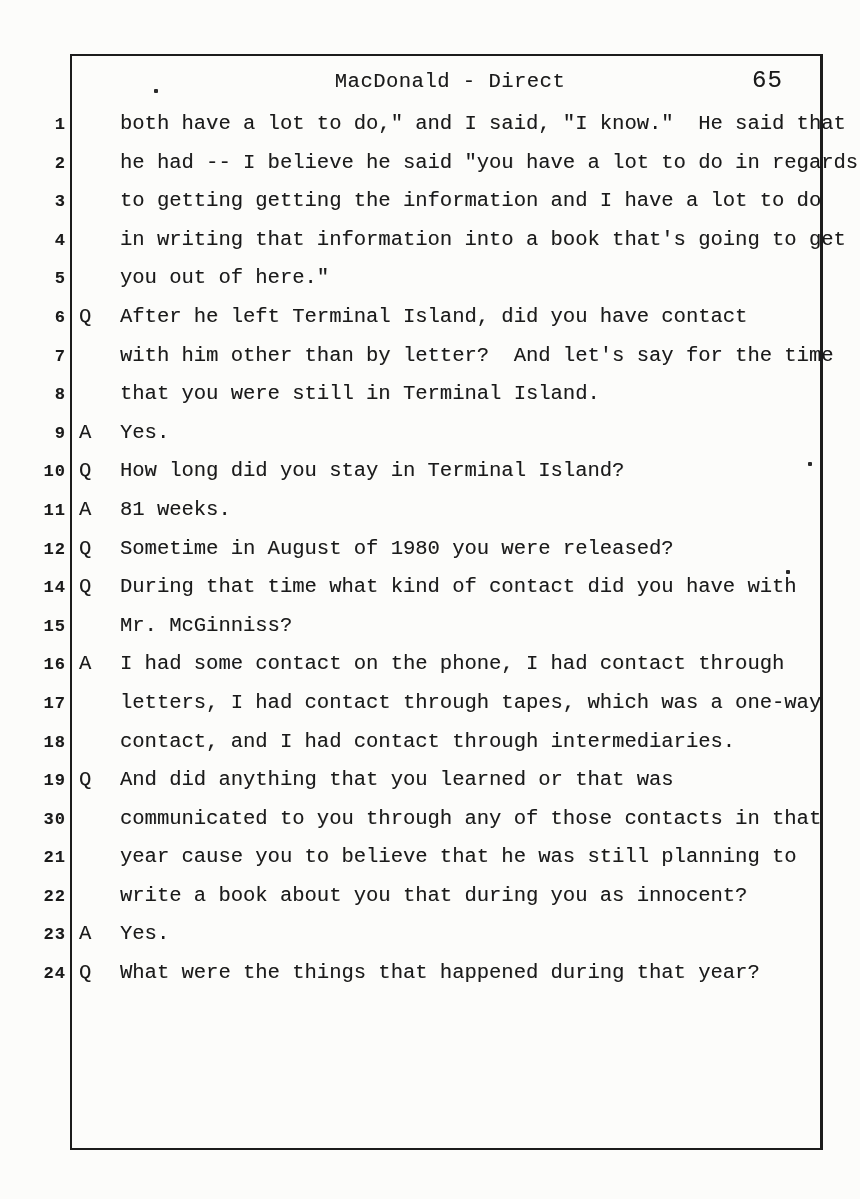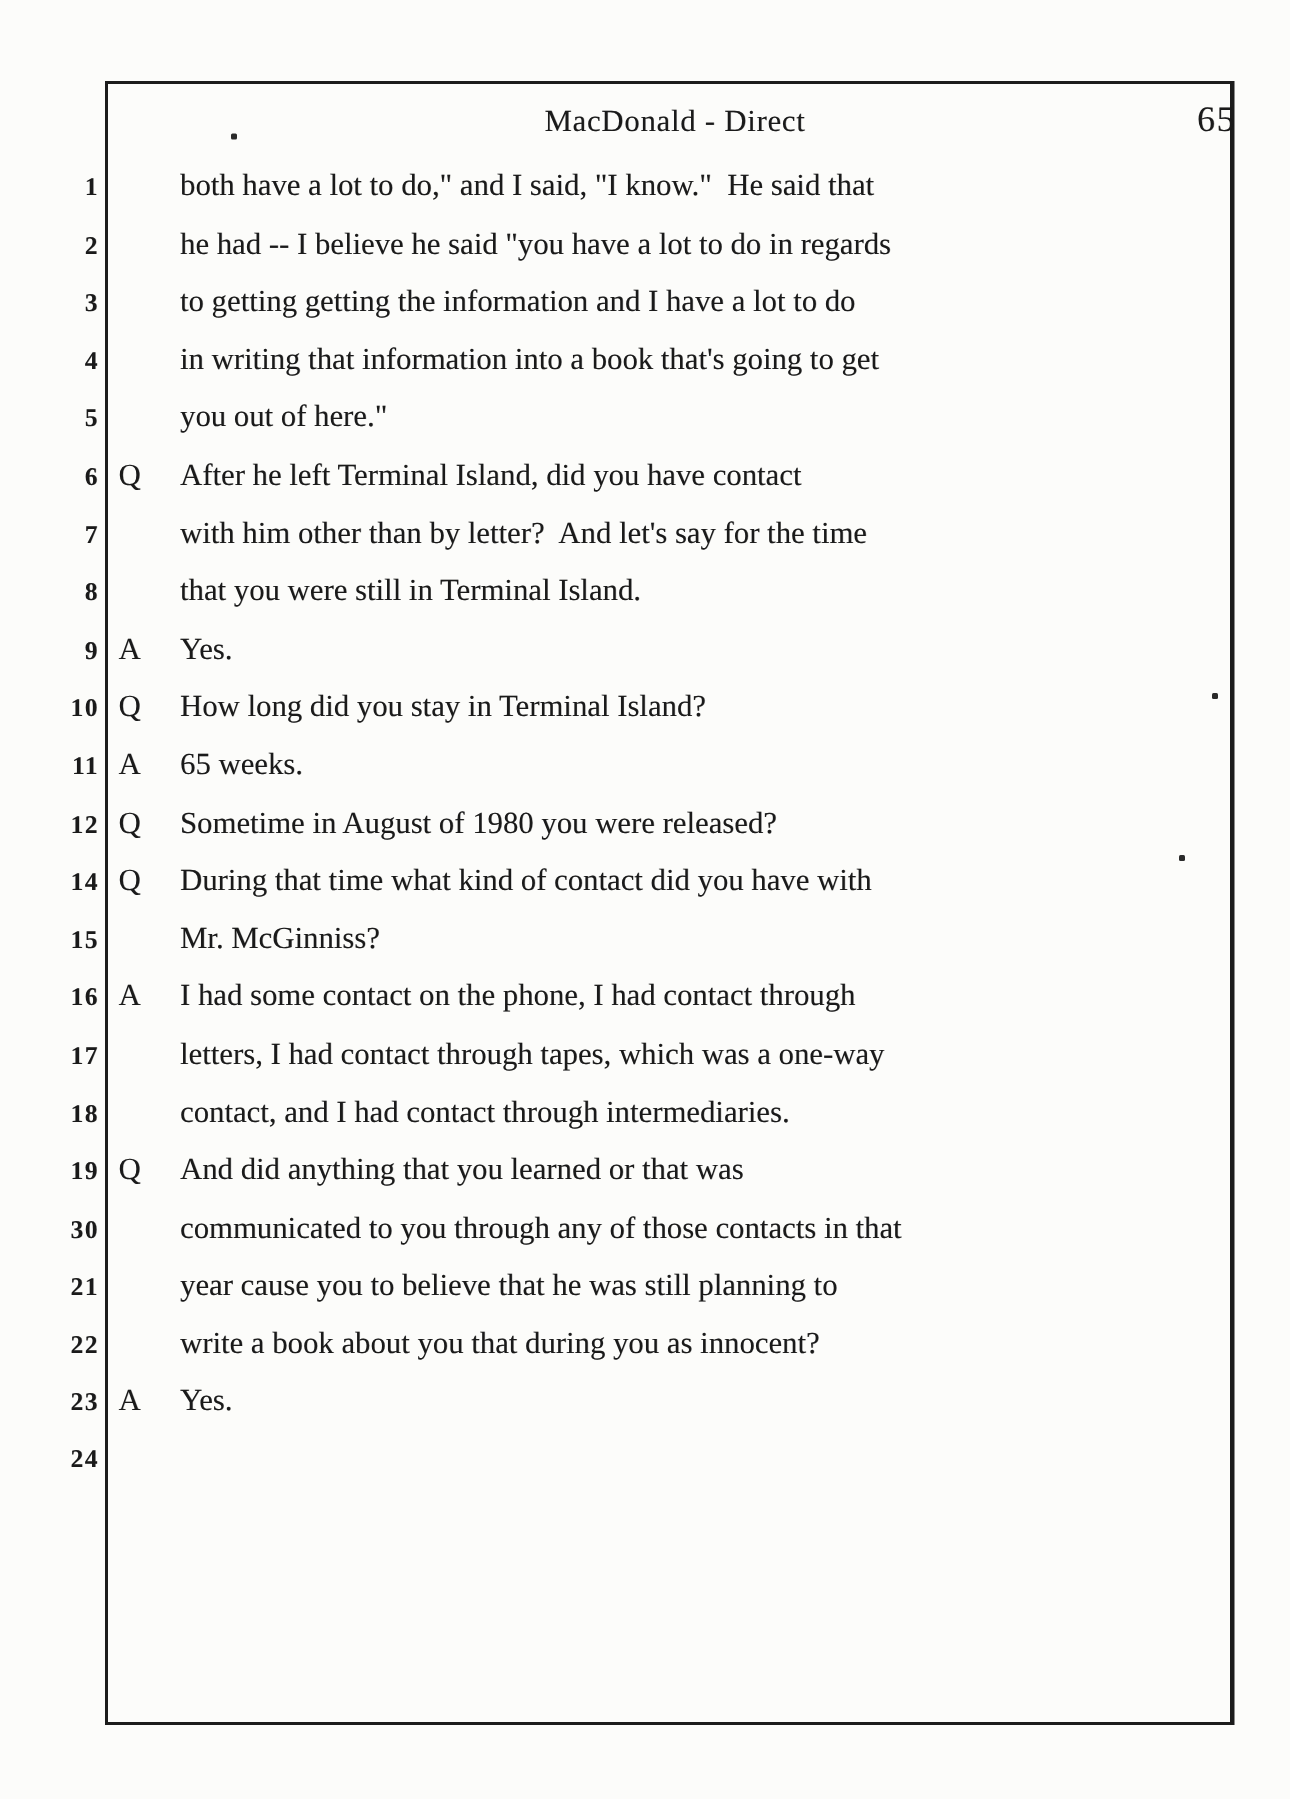--- a/index.html
+++ b/index.html
@@ -13,7 +13,7 @@
     width:860px;height:1199px;
     background:var(--paper);
     overflow:hidden;
-    font-family:Liberation Serif, serif;
+    font-family:Liberation Mono, monospace;
     color:var(--ink);
   }
   .frame{

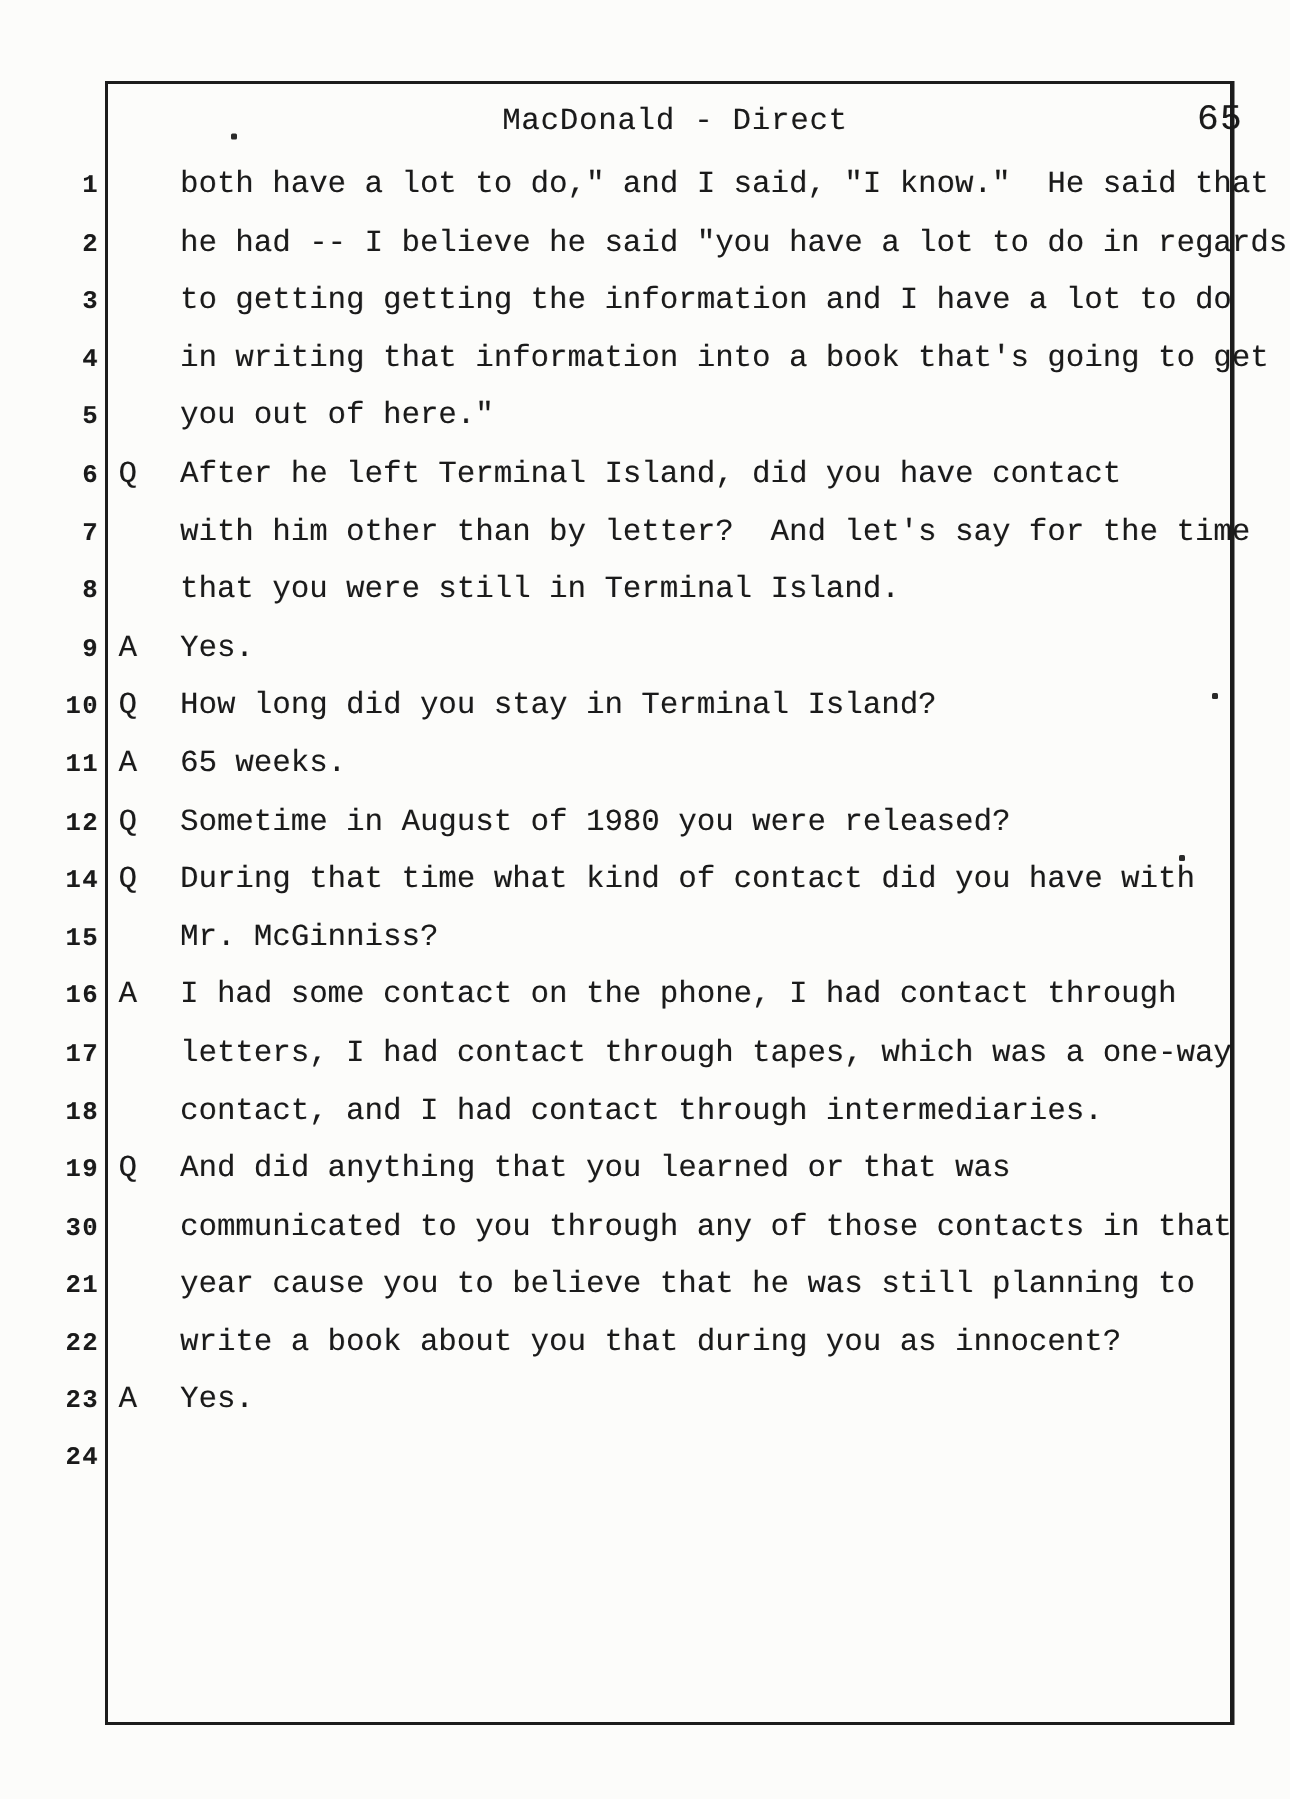--- a/index.html
+++ b/index.html
@@ -37,7 +37,7 @@
   }
   .page-num{
     position:absolute;
-    left:798px;top:67px;
+    left:752px;top:67px;
     font-size:24px;
     letter-spacing:1px;
     text-shadow:0.3px 0.3px 0 rgba(26,26,26,0.35);

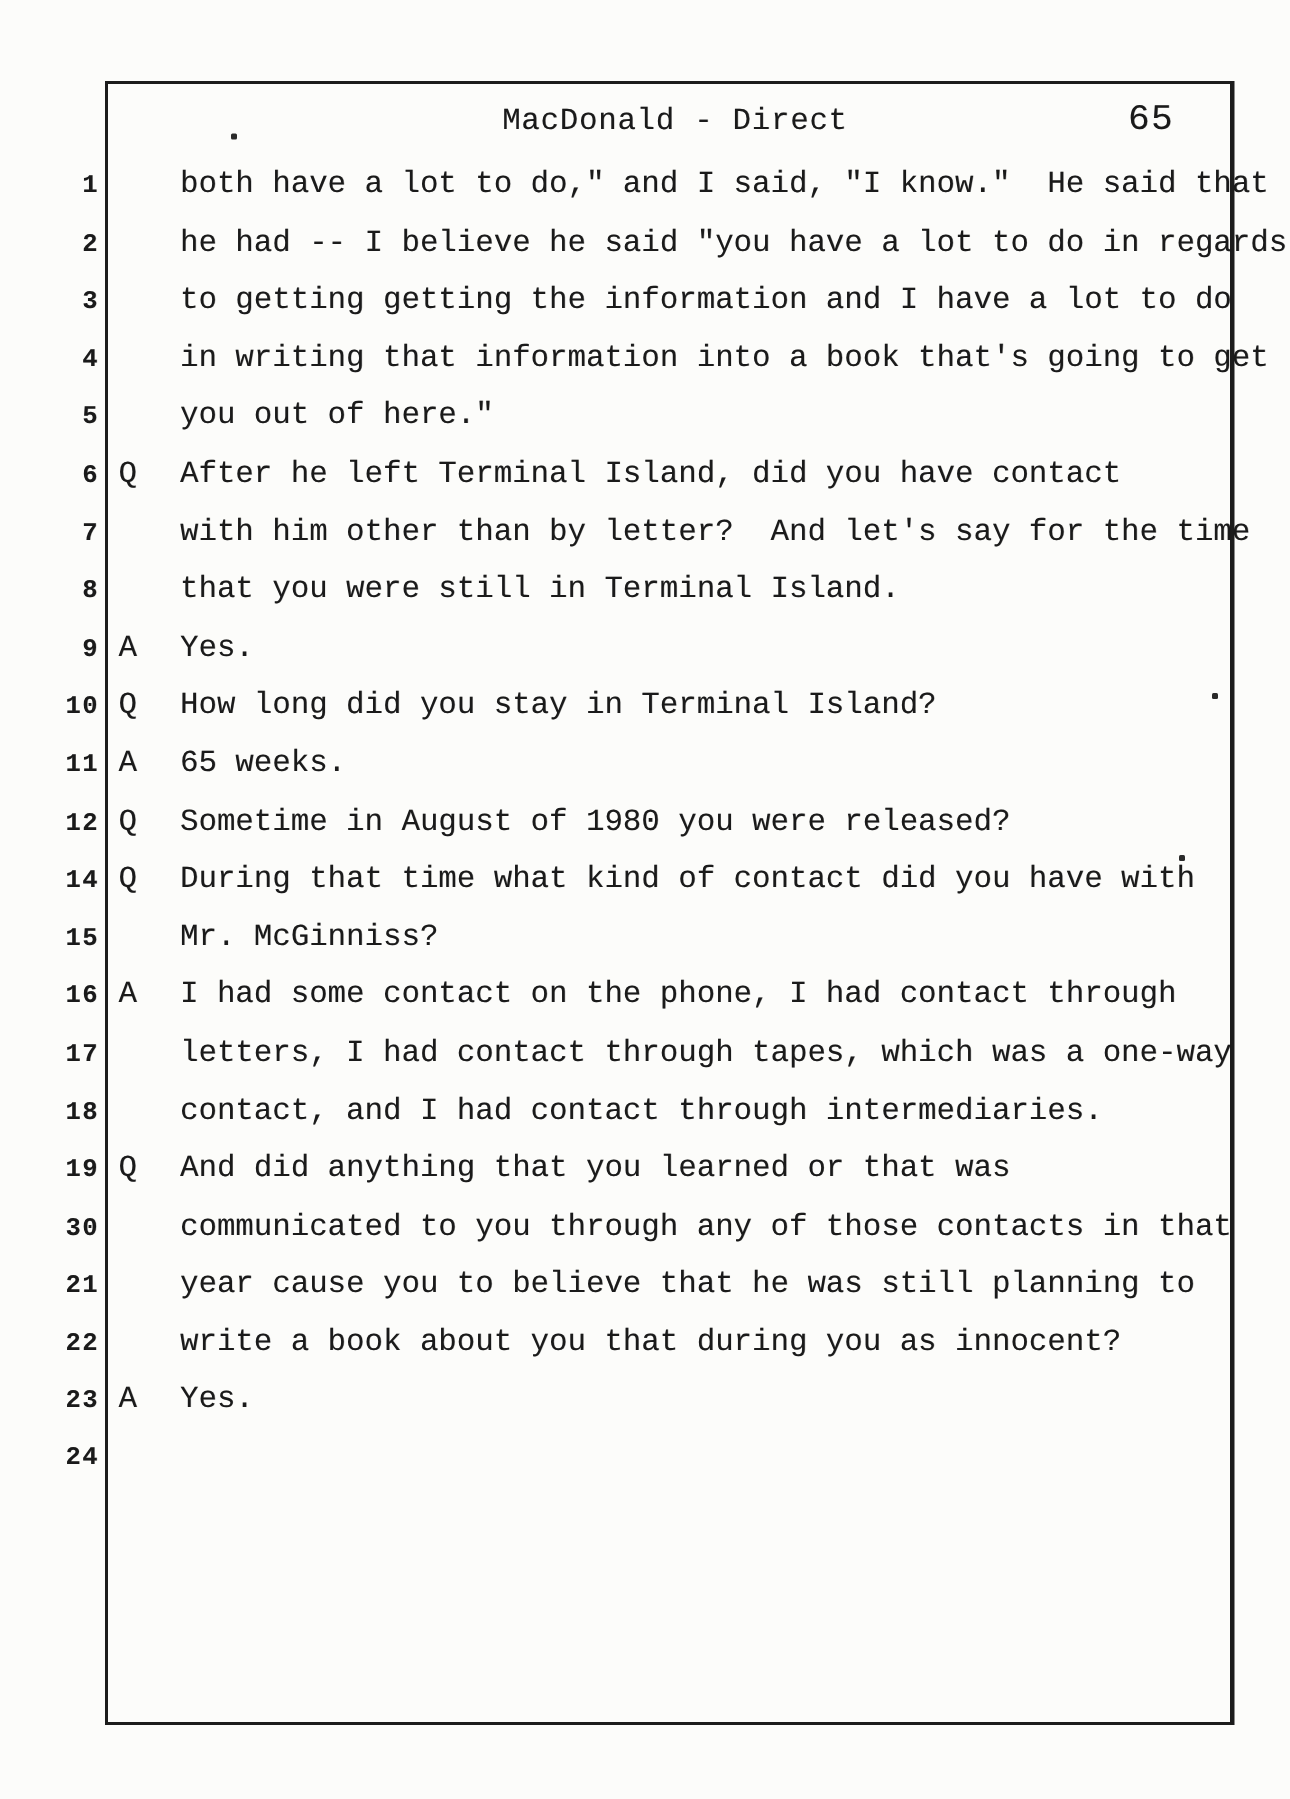--- a/index.html
+++ b/index.html
@@ -147,7 +147,7 @@
 
     <div class="row">
       <span class="num">11</span>
-      <span class="body-cell"><span class="sp">A</span><span class="txt">65 weeks.</span></span>
+      <span class="body-cell"><span class="sp">A</span><span class="txt">81 weeks.</span></span>
     </div>
 
     <div class="row">

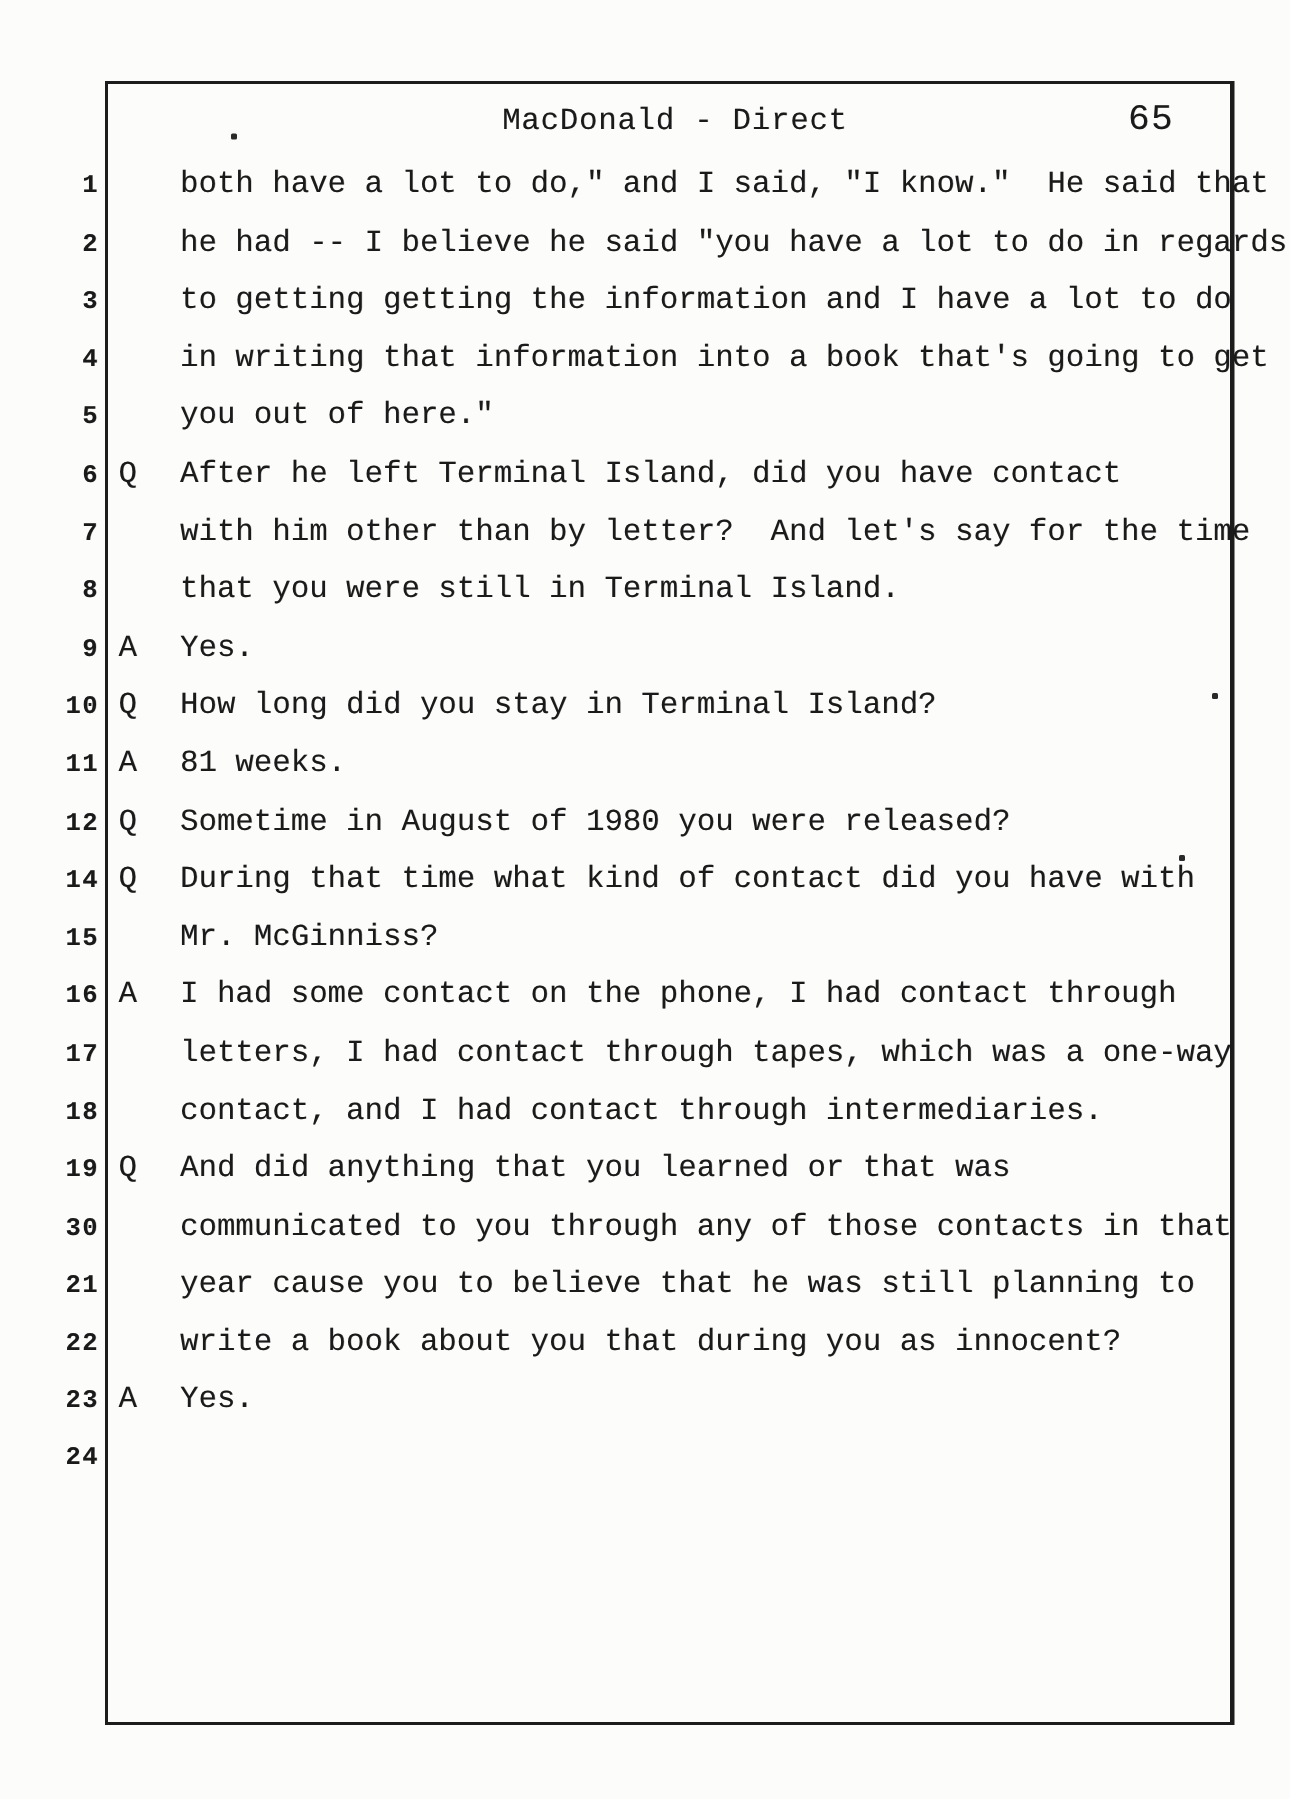--- a/index.html
+++ b/index.html
@@ -208,6 +208,7 @@
 
     <div class="row">
       <span class="num">24</span>
+      <span class="body-cell"><span class="sp">Q</span><span class="txt">What were the things that happened during that year?</span></span>
     </div>
 
   </div>

